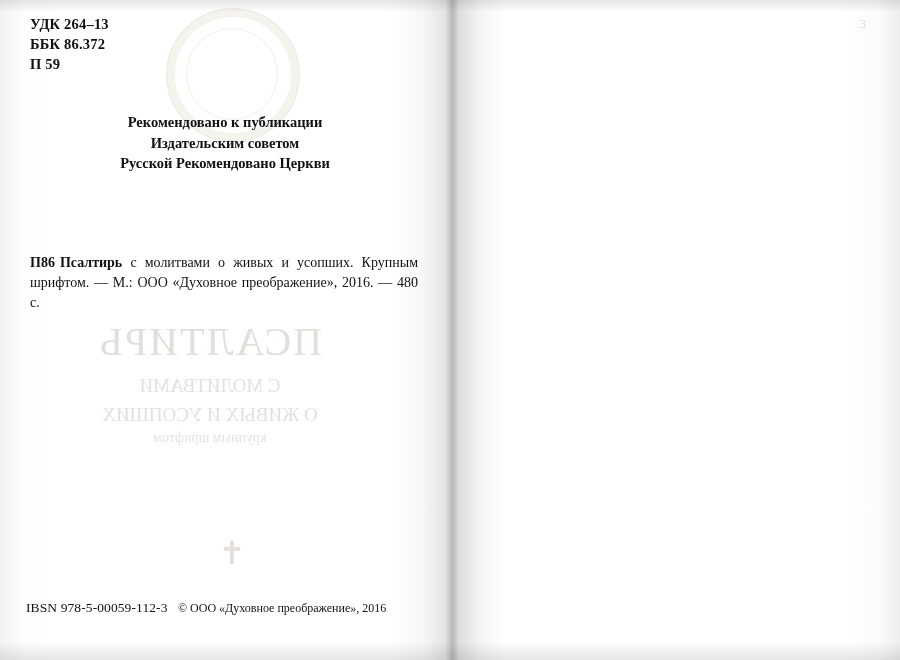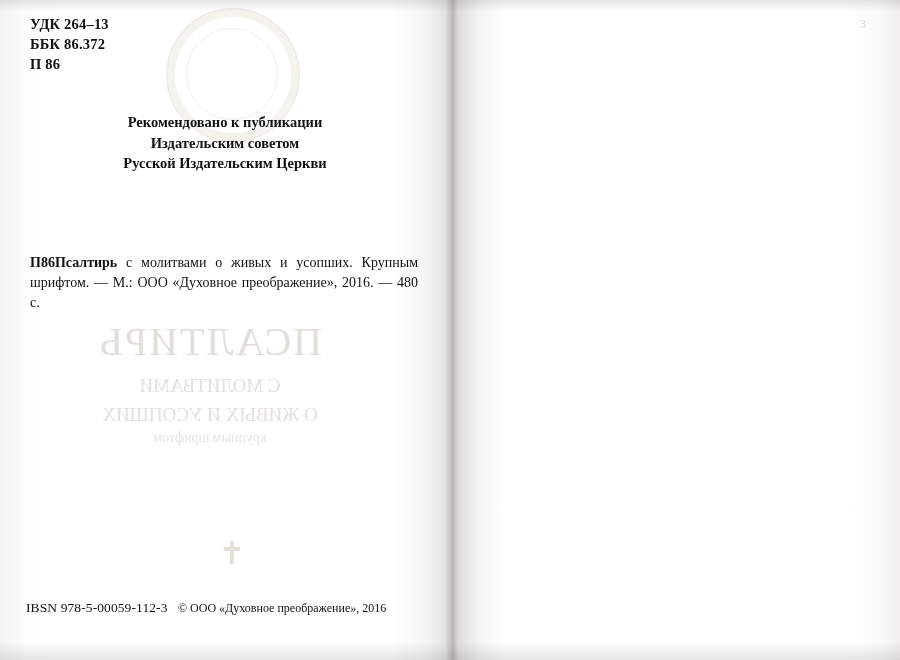--- a/index.html
+++ b/index.html
@@ -204,7 +204,7 @@
     <div class="codes">
       <div>УДК 264–13</div>
       <div>ББК 86.372</div>
-      <div>П 86</div>
+      <div>П 59</div>
     </div>
 
     <div class="recommend">

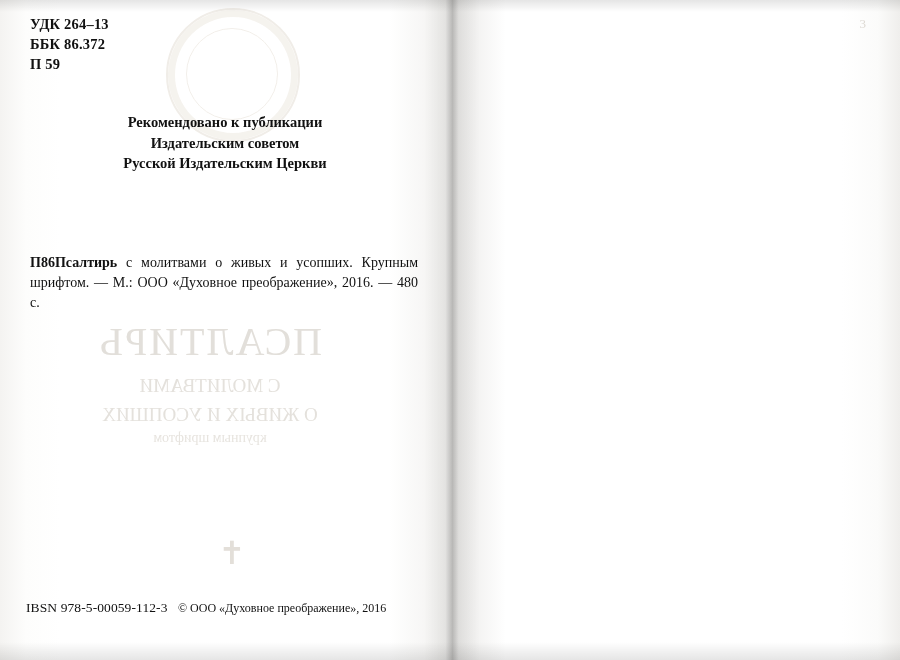--- a/index.html
+++ b/index.html
@@ -210,7 +210,7 @@
     <div class="recommend">
       <div>Рекомендовано к публикации</div>
       <div>Издательским советом</div>
-      <div>Русской Издательским Церкви</div>
+      <div>Русской Рекомендовано Церкви</div>
     </div>
 
     <div class="cip">

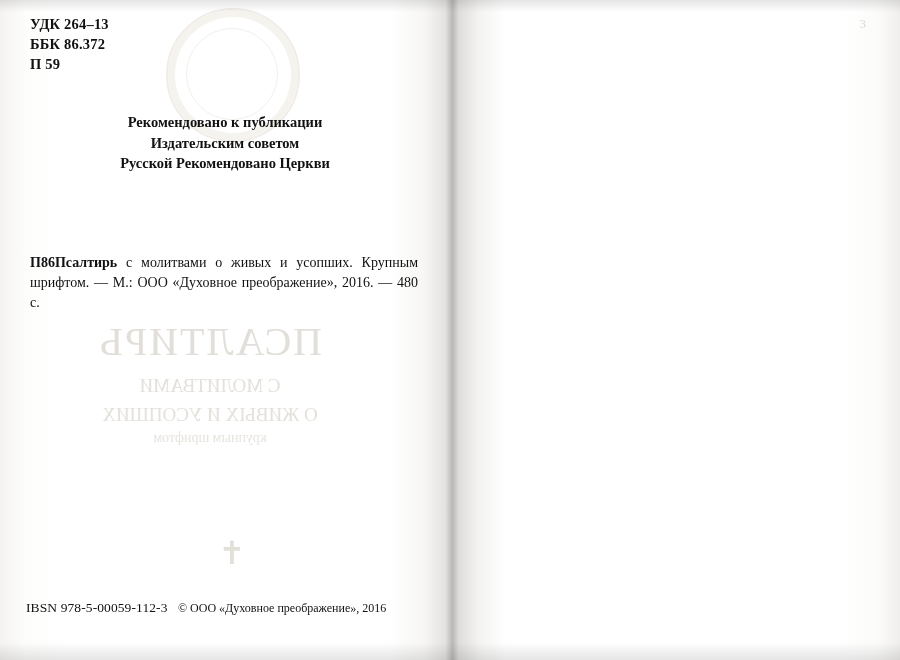--- a/index.html
+++ b/index.html
@@ -99,6 +99,7 @@
   }
   .cip .cip-code {
     font-weight: bold;
+    margin-right: 5px;
   }
   .cip .cip-title {
     font-weight: bold;

